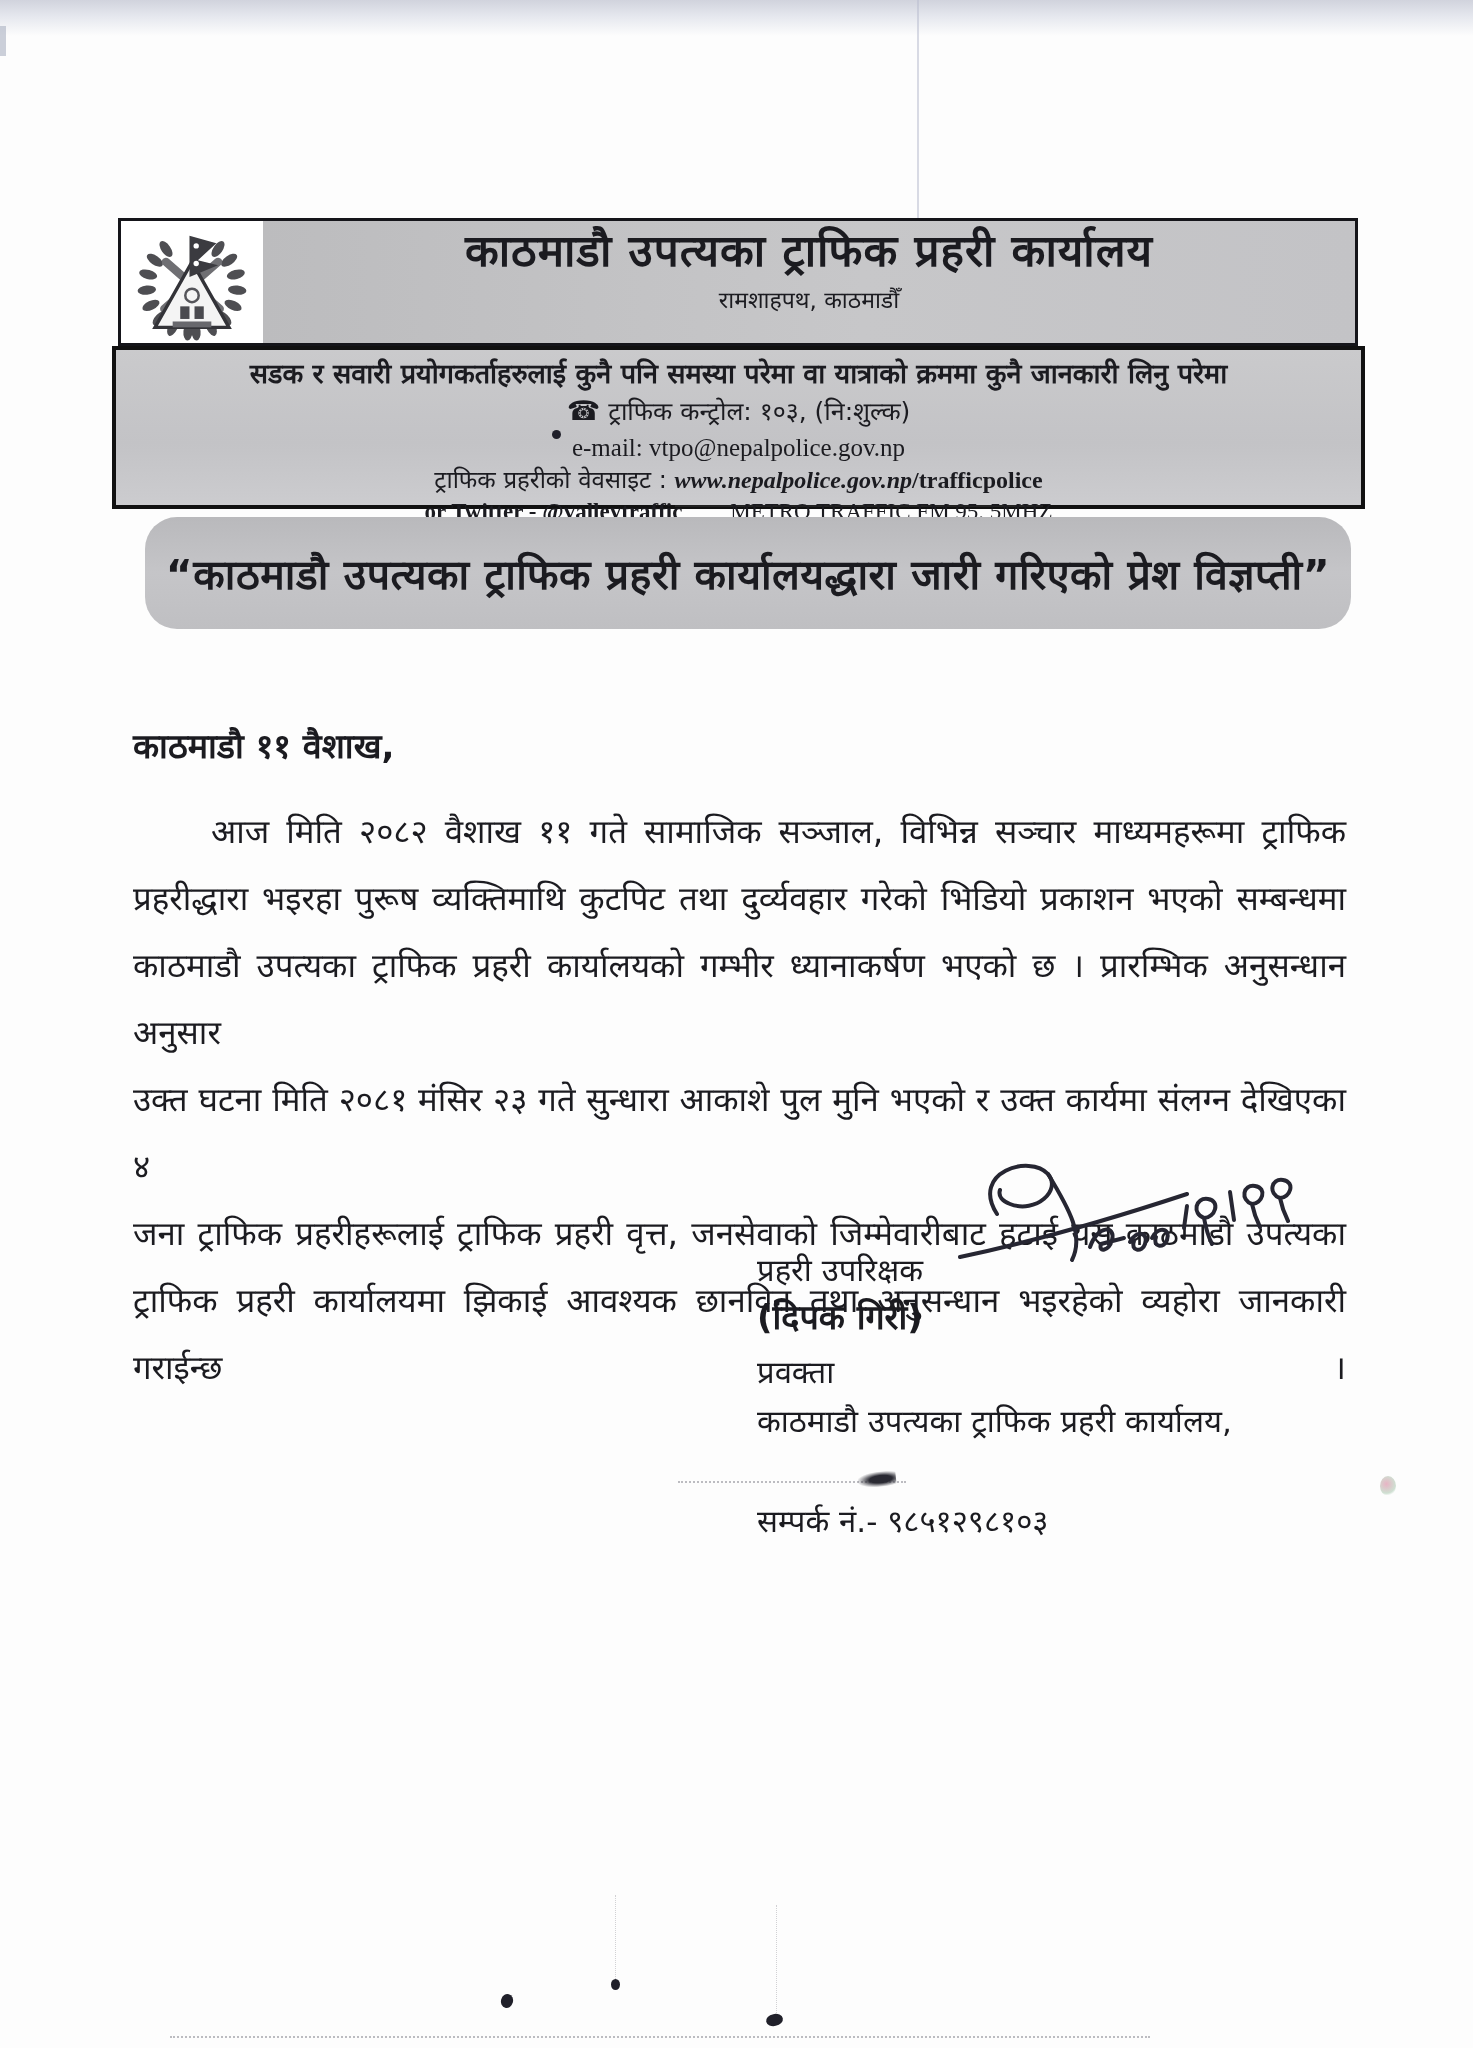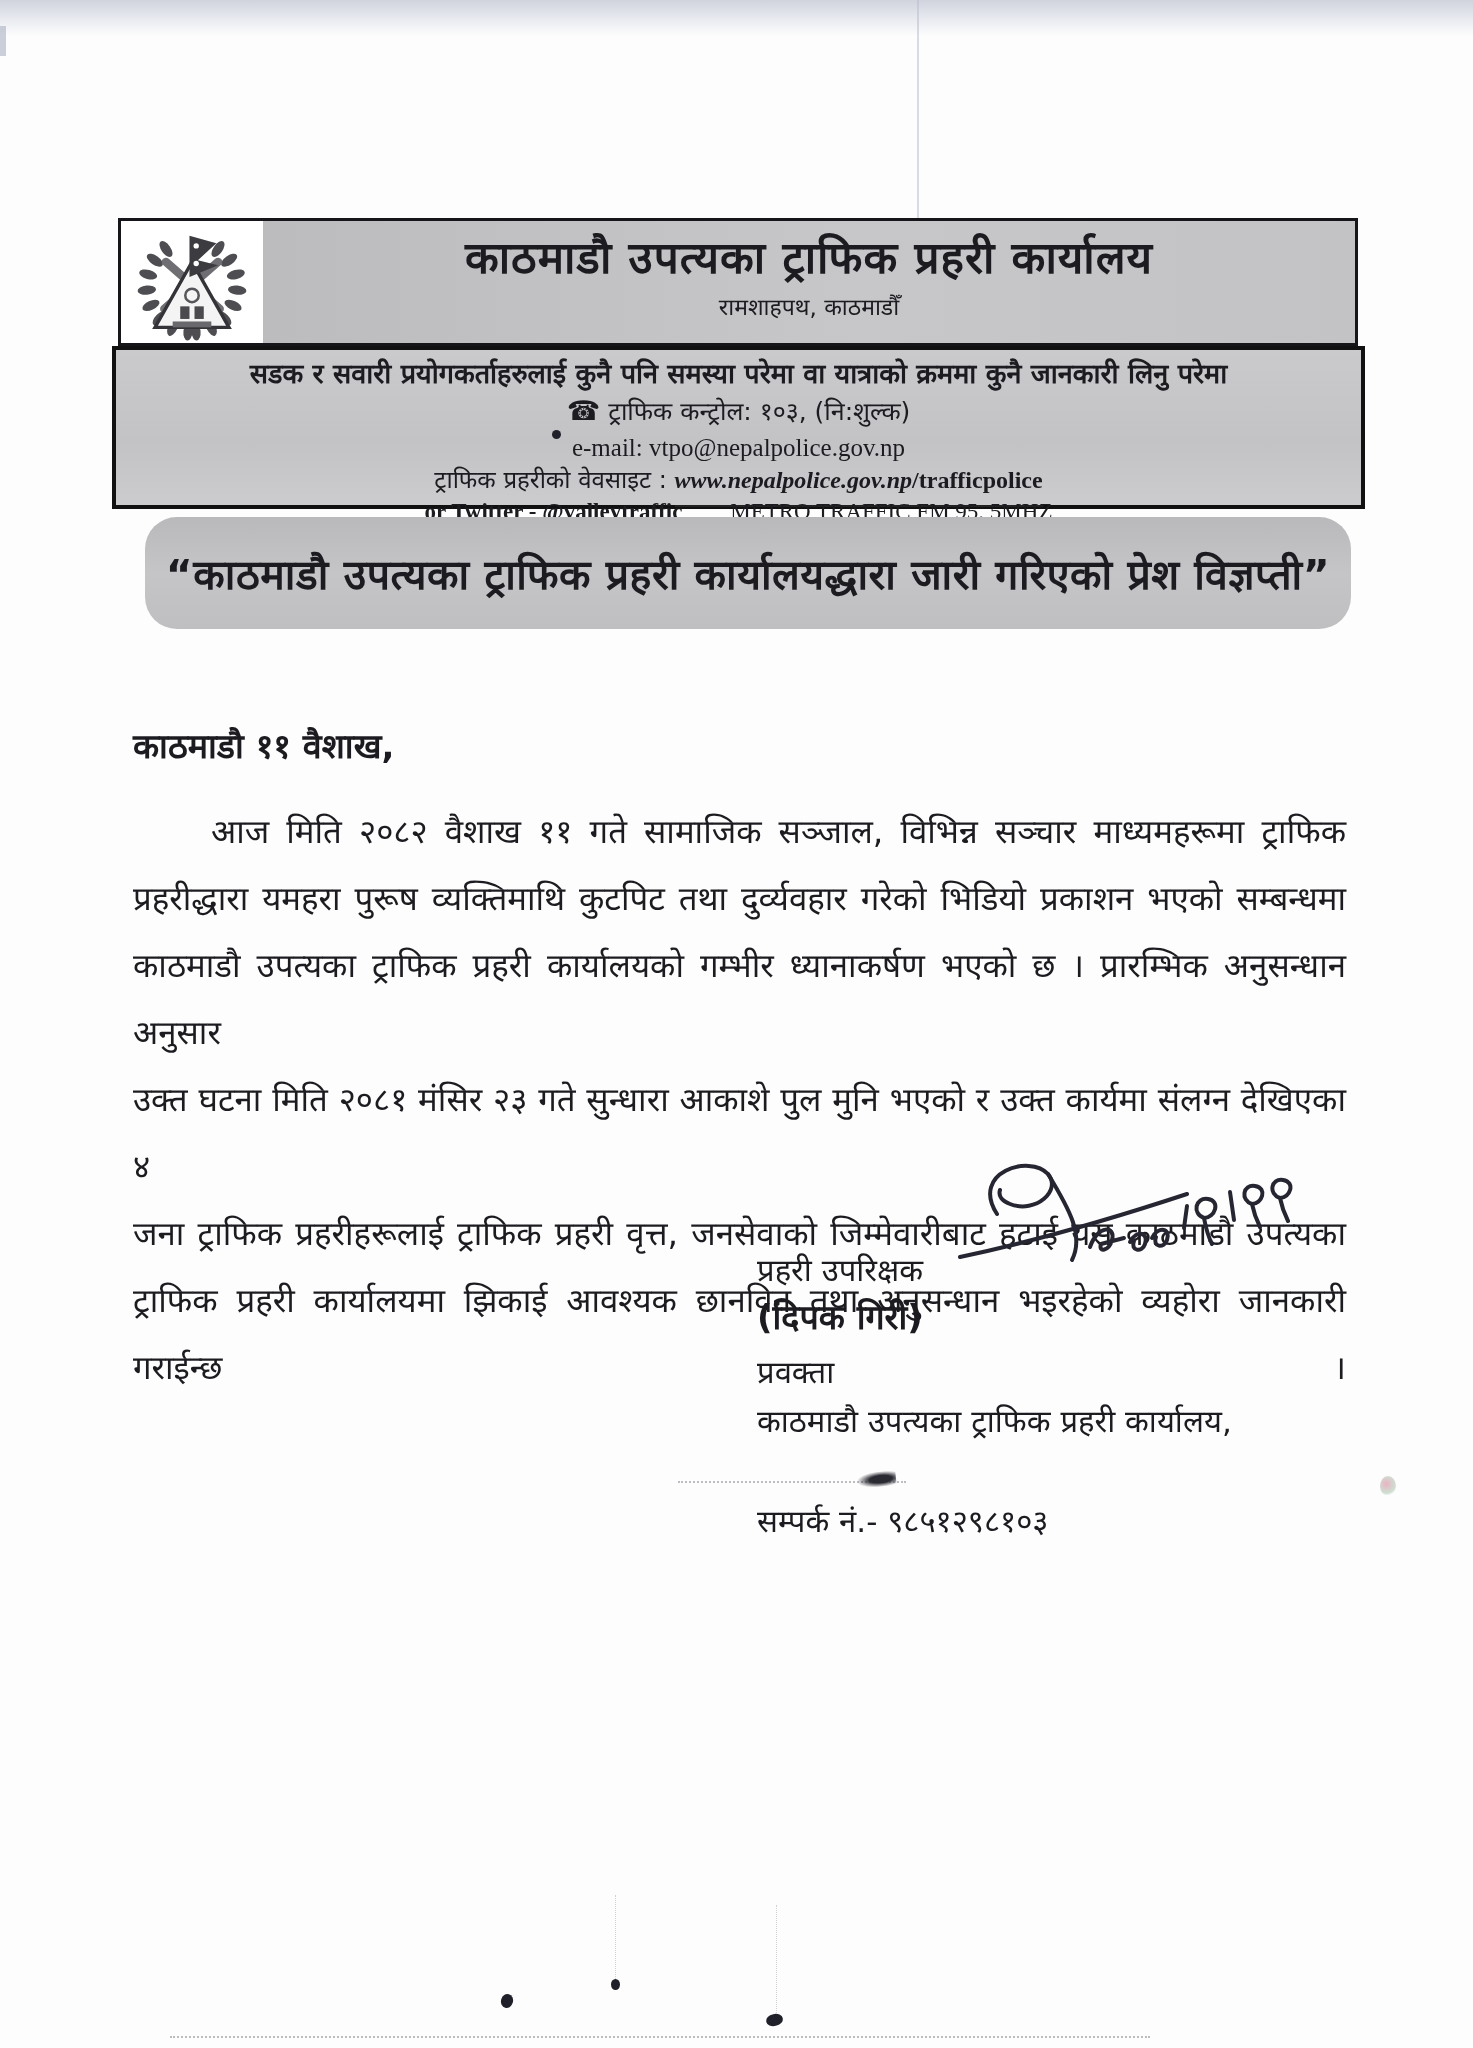--- a/index.html
+++ b/index.html
@@ -23,7 +23,7 @@
     border:3px solid #15151a;background:#ffffff;display:flex;box-sizing:border-box;}
   .logo-wrap{width:142px;display:flex;align-items:center;justify-content:center;background:#fff;}
   .title-area{flex:1;background:linear-gradient(90deg,#bcbcbe 0%,#c7c7c9 55%,#c3c3c6 100%);
-    text-align:center;padding-top:8px;box-sizing:border-box;}
+    text-align:center;padding-top:1px;box-sizing:border-box;}
   .org-title{font-size:44px;font-weight:bold;line-height:58px;letter-spacing:1px;}
   .org-sub{font-size:23px;line-height:40px;}
   

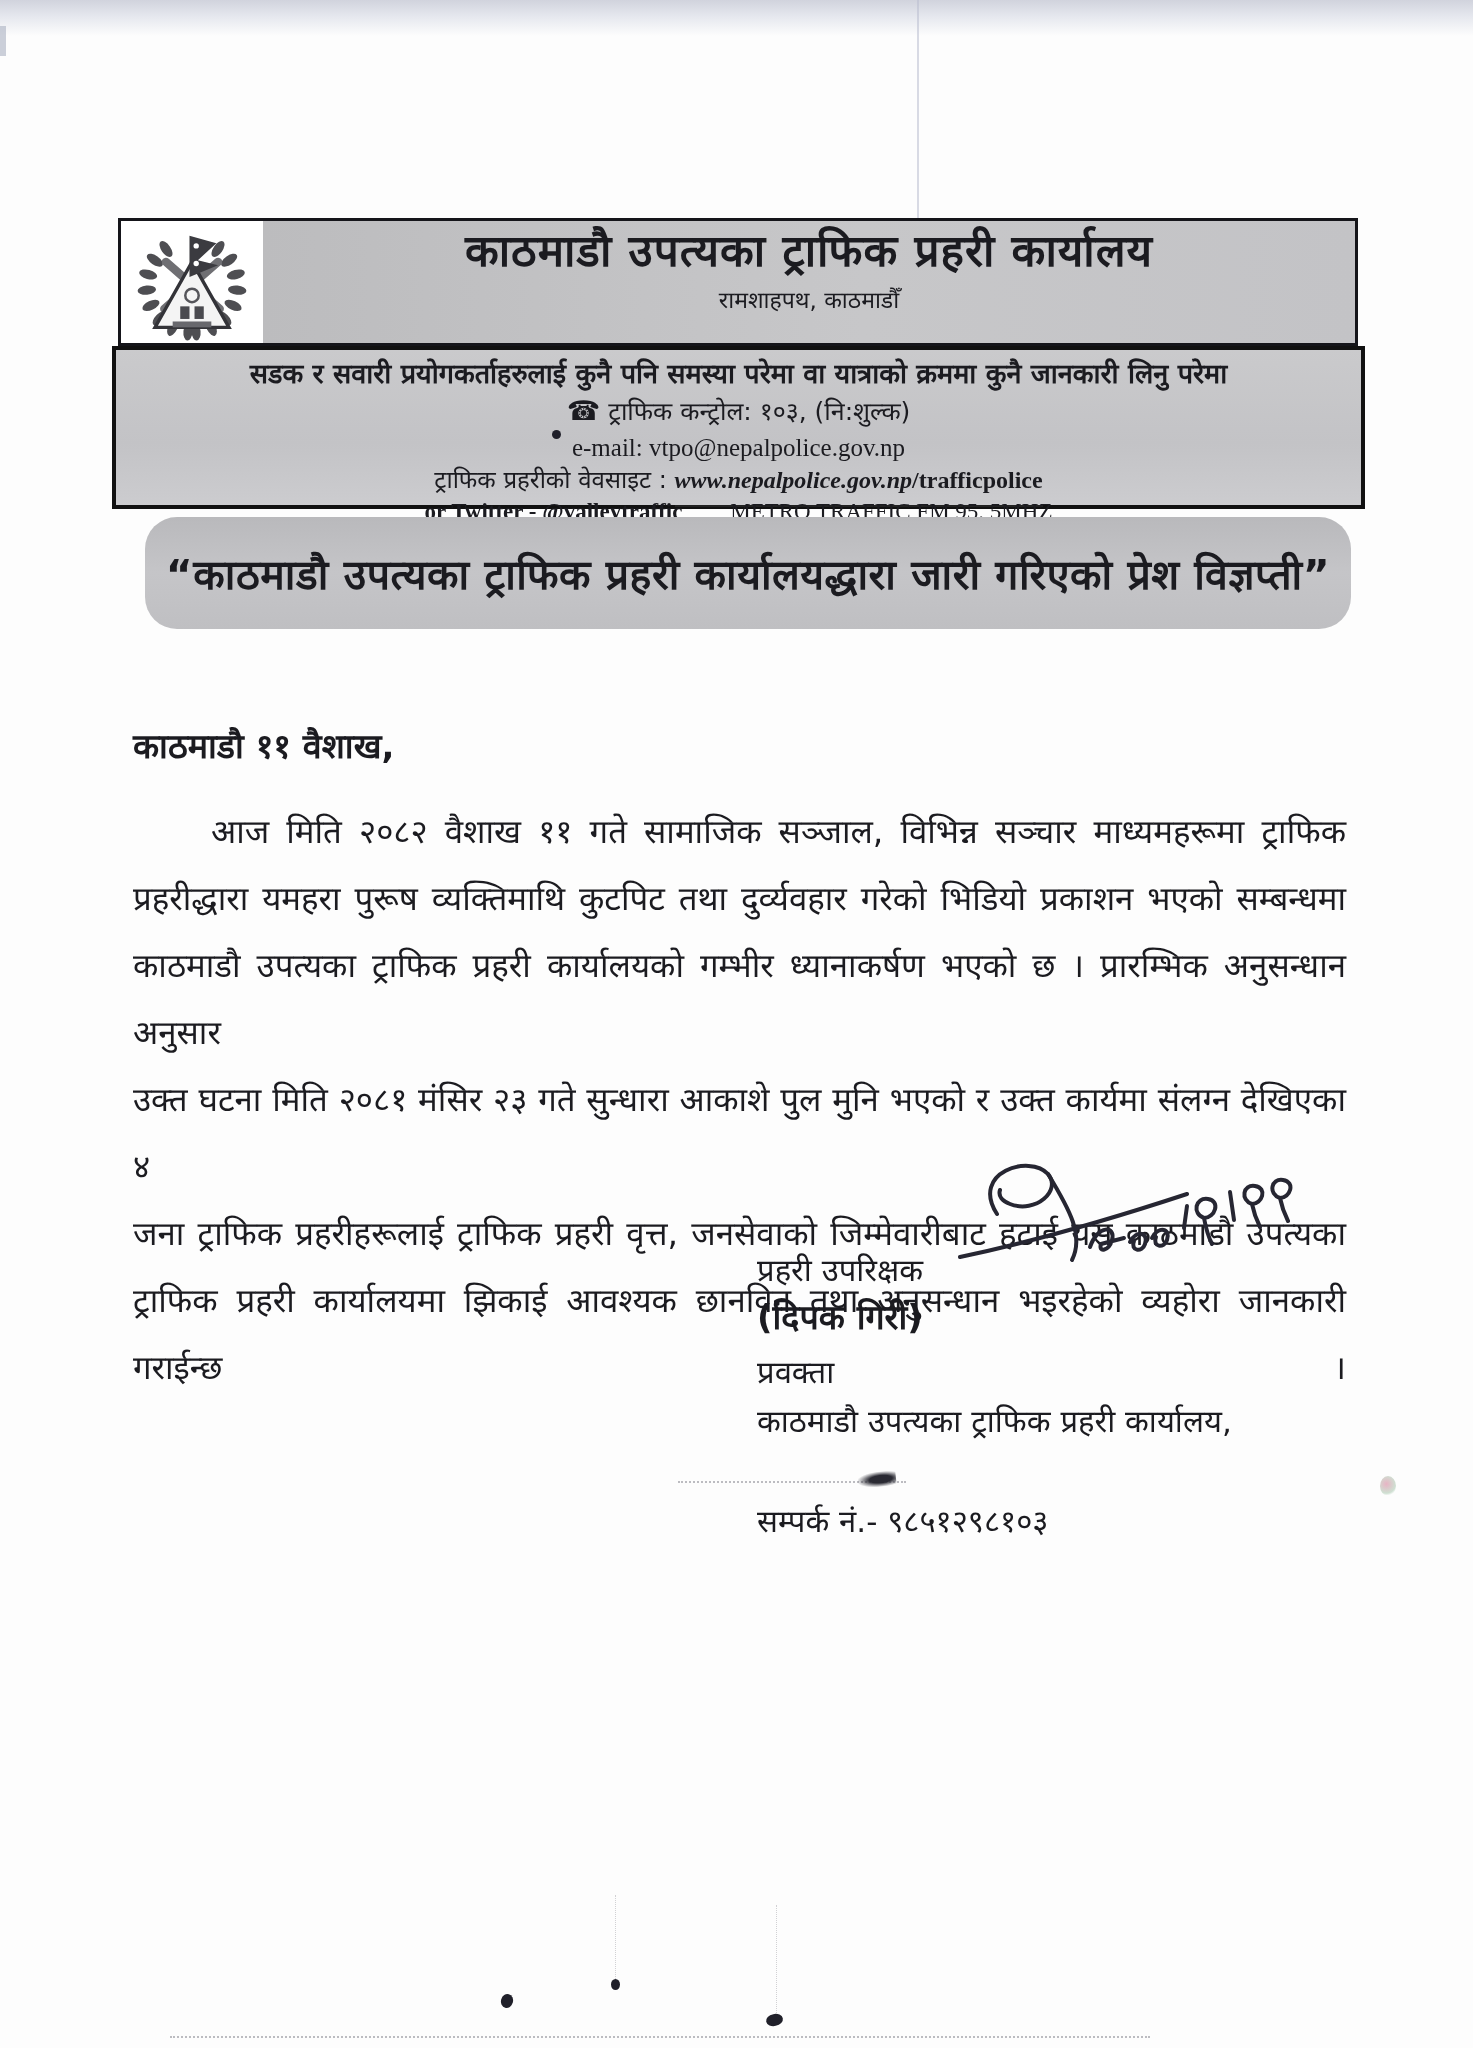--- a/index.html
+++ b/index.html
@@ -140,7 +140,7 @@
 
   <div class="para">
     <div class="pline indent">आज मिति २०८२ वैशाख ११ गते सामाजिक सञ्जाल, विभिन्न सञ्चार माध्यमहरूमा ट्राफिक</div>
-    <div class="pline">प्रहरीद्धारा यमहरा पुरूष व्यक्तिमाथि कुटपिट तथा दुर्व्यवहार गरेको भिडियो प्रकाशन भएको सम्बन्धमा</div>
+    <div class="pline">प्रहरीद्धारा भइरहा पुरूष व्यक्तिमाथि कुटपिट तथा दुर्व्यवहार गरेको भिडियो प्रकाशन भएको सम्बन्धमा</div>
     <div class="pline">काठमाडौ उपत्यका ट्राफिक प्रहरी कार्यालयको गम्भीर ध्यानाकर्षण भएको छ । प्रारम्भिक अनुसन्धान अनुसार</div>
     <div class="pline">उक्त घटना मिति २०८१ मंसिर २३ गते सुन्धारा आकाशे पुल मुनि भएको र उक्त कार्यमा संलग्न देखिएका ४</div>
     <div class="pline">जना ट्राफिक प्रहरीहरूलाई ट्राफिक प्रहरी वृत्त, जनसेवाको जिम्मेवारीबाट हटाई यस काठमाडौ उपत्यका</div>

